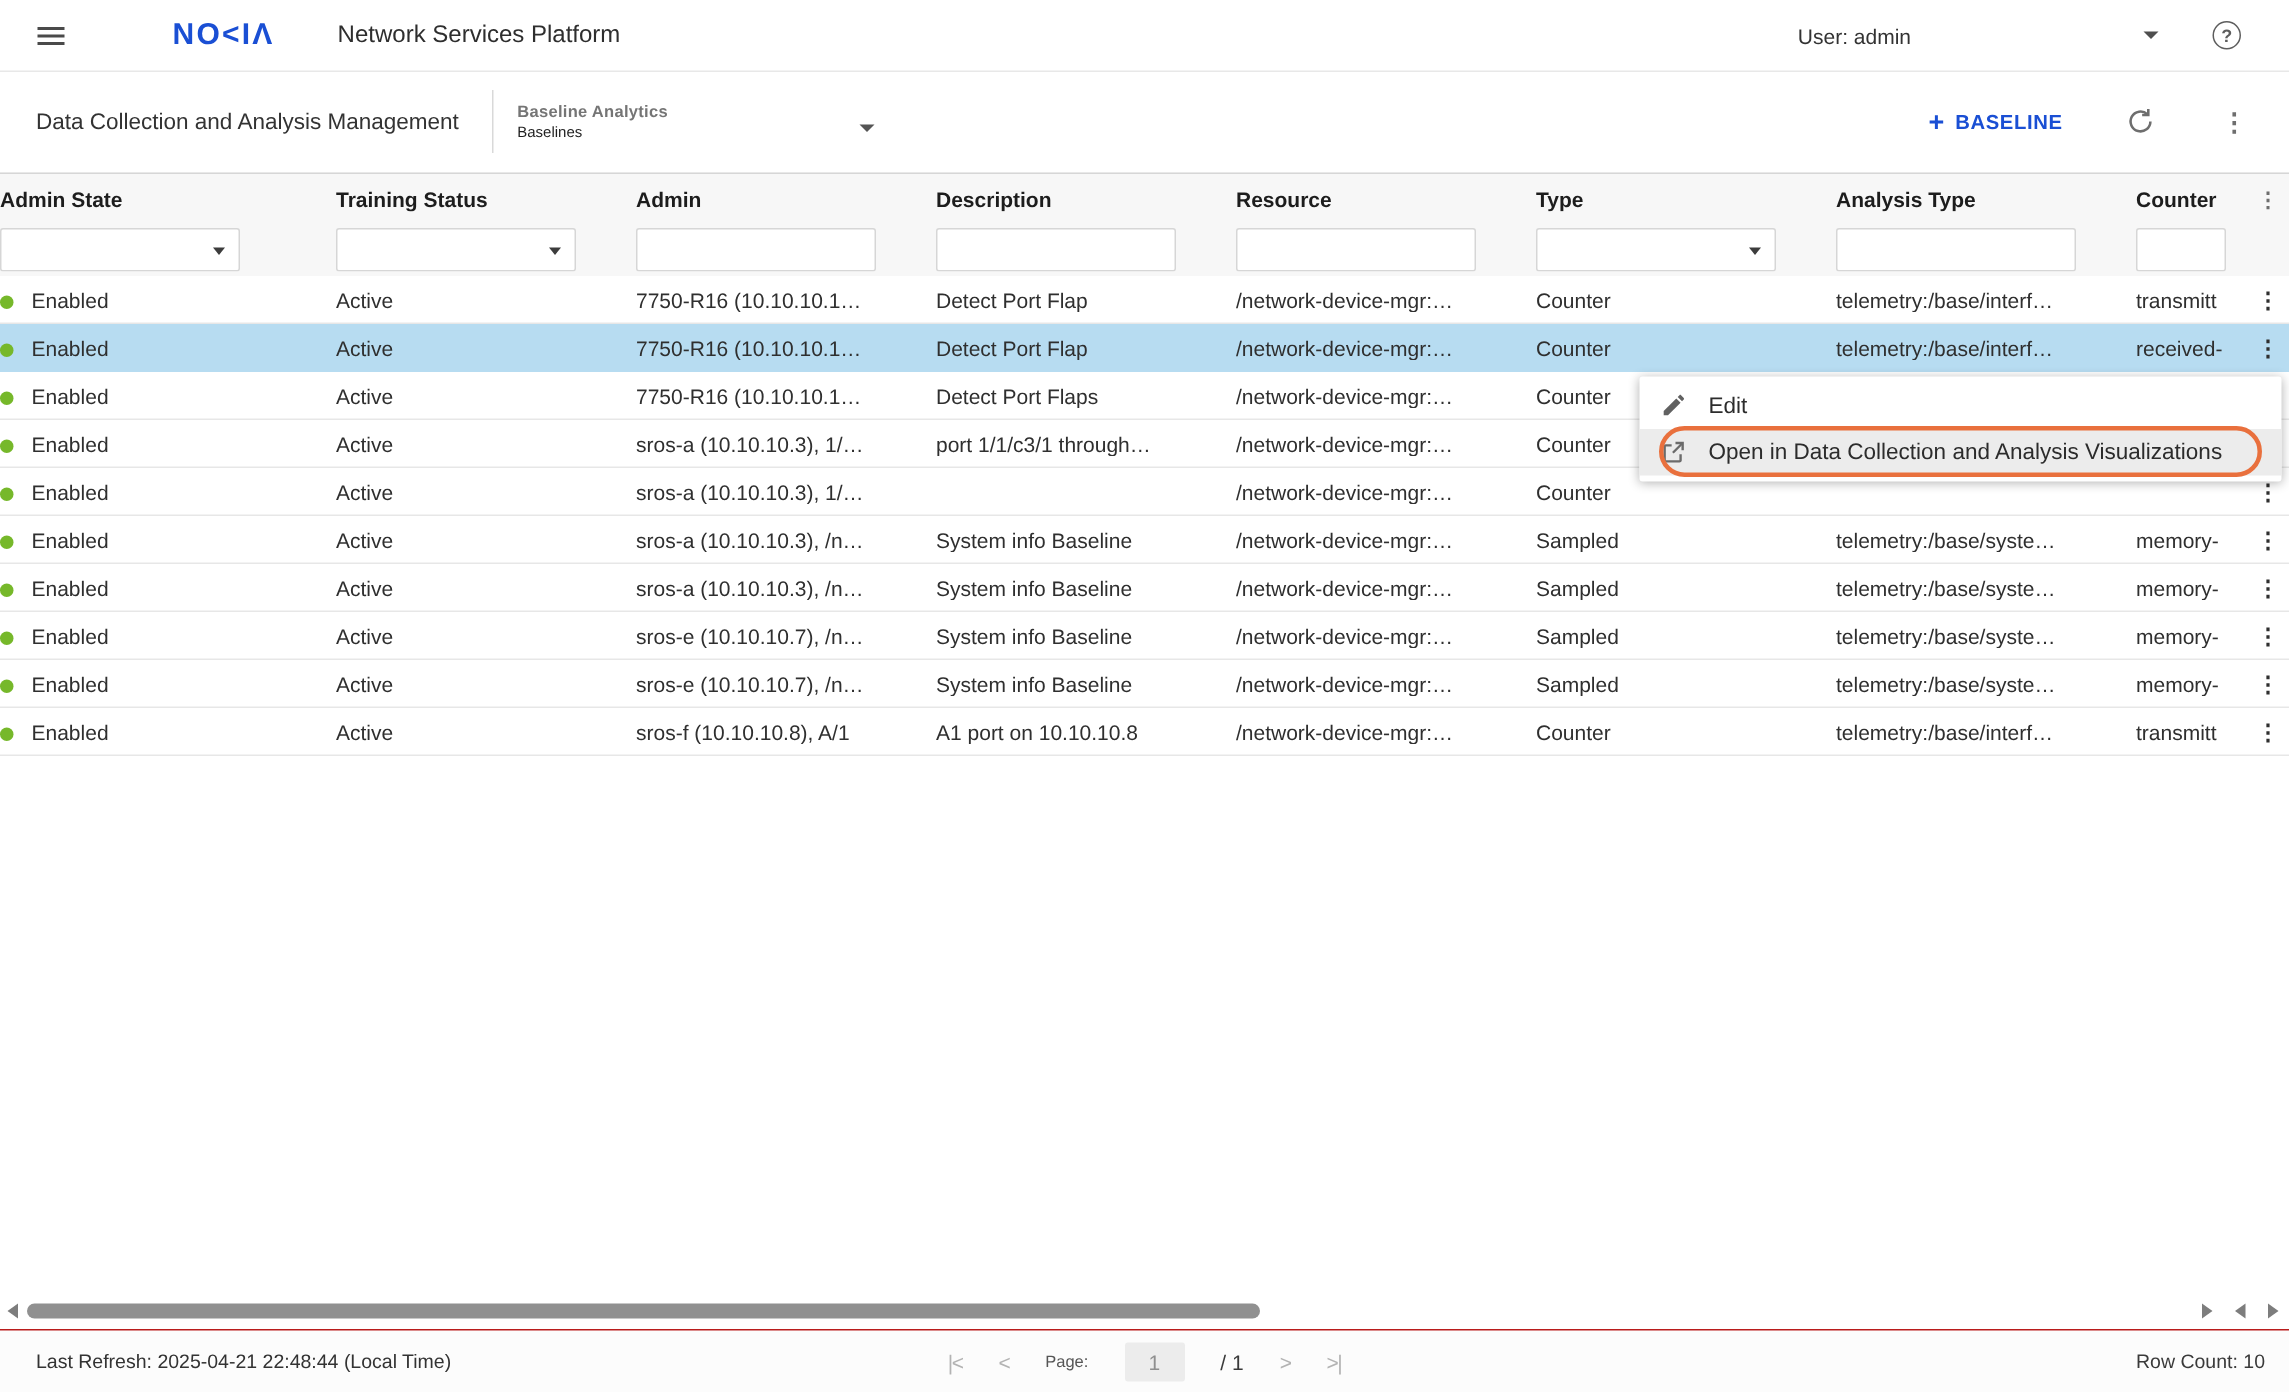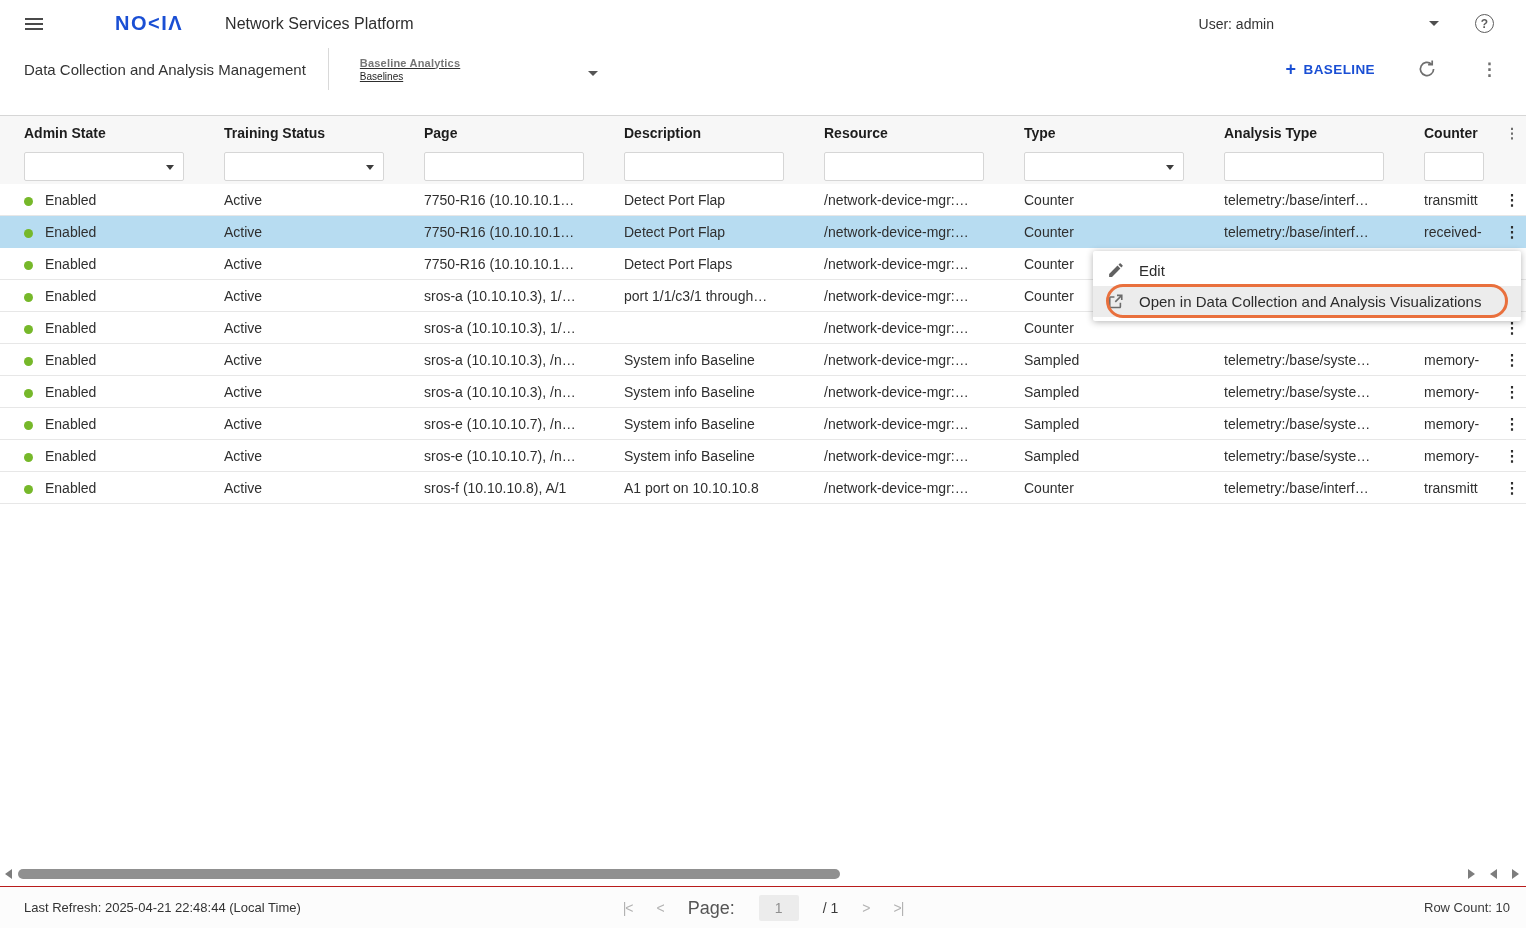--- a/index.html
+++ b/index.html
@@ -20,7 +20,7 @@
   .helpicon { width:19px; height:19px; border:1.6px solid #5d5d5d; border-radius:50%; color:#5d5d5d; font-size:12px; font-weight:700; display:flex; align-items:center; justify-content:center; margin:0 32px 0 36px; }
 
   
-  #subbar { position:absolute; top:40px; left:0; width:100%; height:58px; background:#fff; display:flex; align-items:center; }
+  #subbar { position:absolute; top:52px; left:0; width:100%; height:58px; background:#fff; display:flex; align-items:center; }
   .pagetitle { font-size:15px; color:#333; margin-left:24px; }
   .vdivider { width:1px; height:42px; background:#d9d9d9; margin-left:22px; }
   .picker { margin-left:31px; width:238px; position:relative; cursor:pointer;text-decoration:underline; }

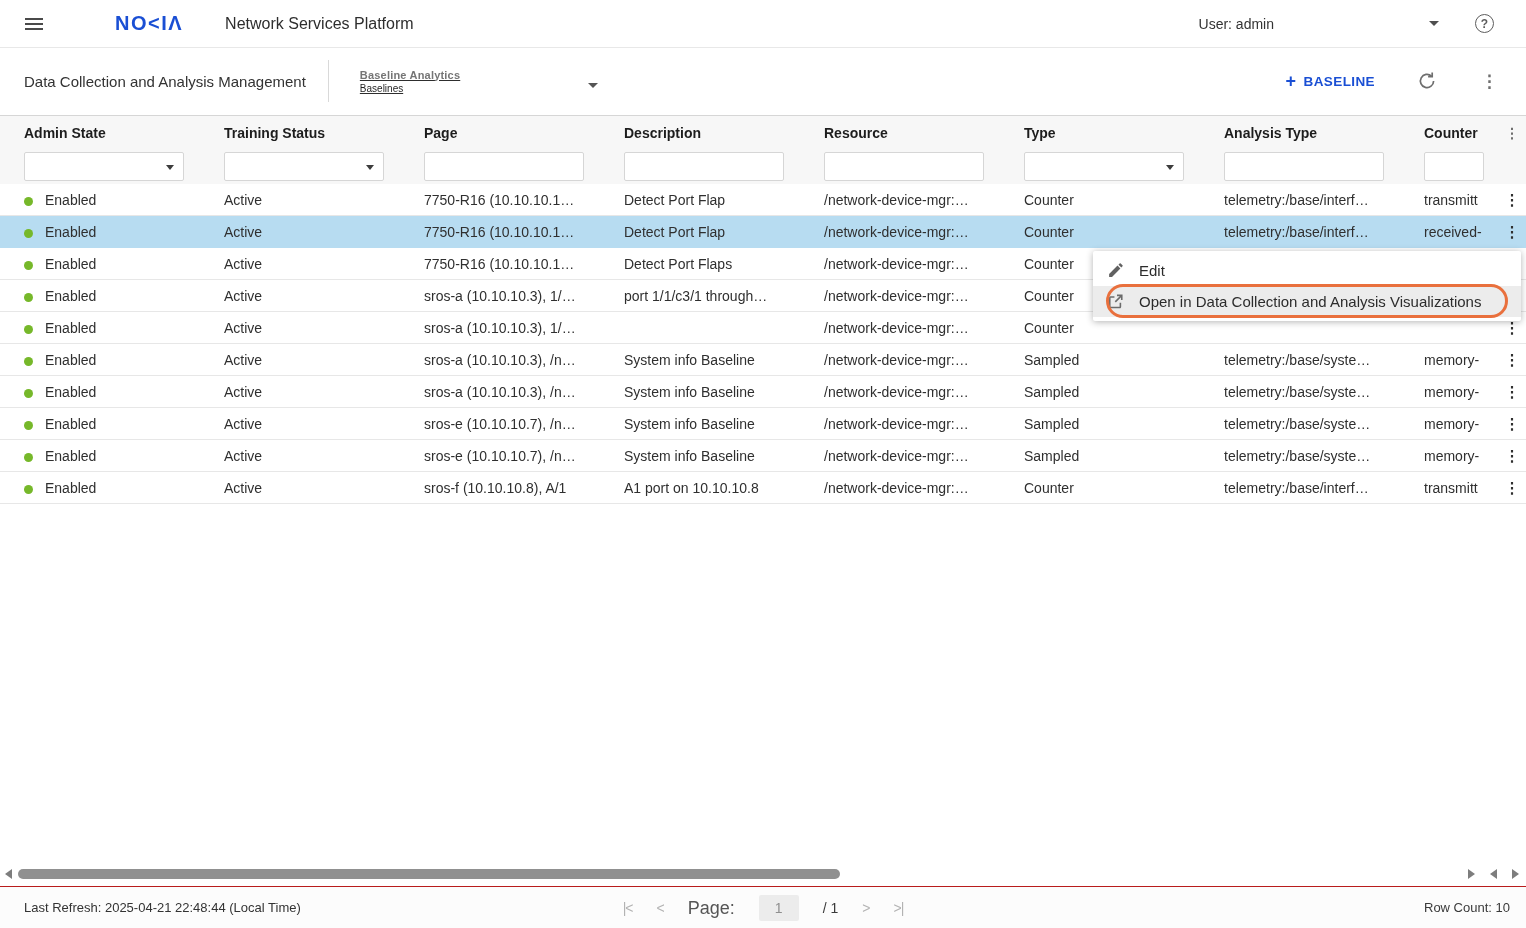--- a/index.html
+++ b/index.html
@@ -23,7 +23,7 @@
   #subbar { position:absolute; top:52px; left:0; width:100%; height:58px; background:#fff; display:flex; align-items:center; }
   .pagetitle { font-size:15px; color:#333; margin-left:24px; }
   .vdivider { width:1px; height:42px; background:#d9d9d9; margin-left:22px; }
-  .picker { margin-left:31px; width:238px; position:relative; cursor:pointer;text-decoration:underline; }
+  .picker { margin-left:16px; width:238px; position:relative; cursor:pointer; }
   .picker-label { font-size:11px; font-weight:700; color:#757575; letter-spacing:0.2px; }
   .picker-value { font-size:10px; color:#1f1f1f; margin-top:2px; }
   .picker .caret-down { position:absolute; right:0; top:14px; border-top-color:#555; }

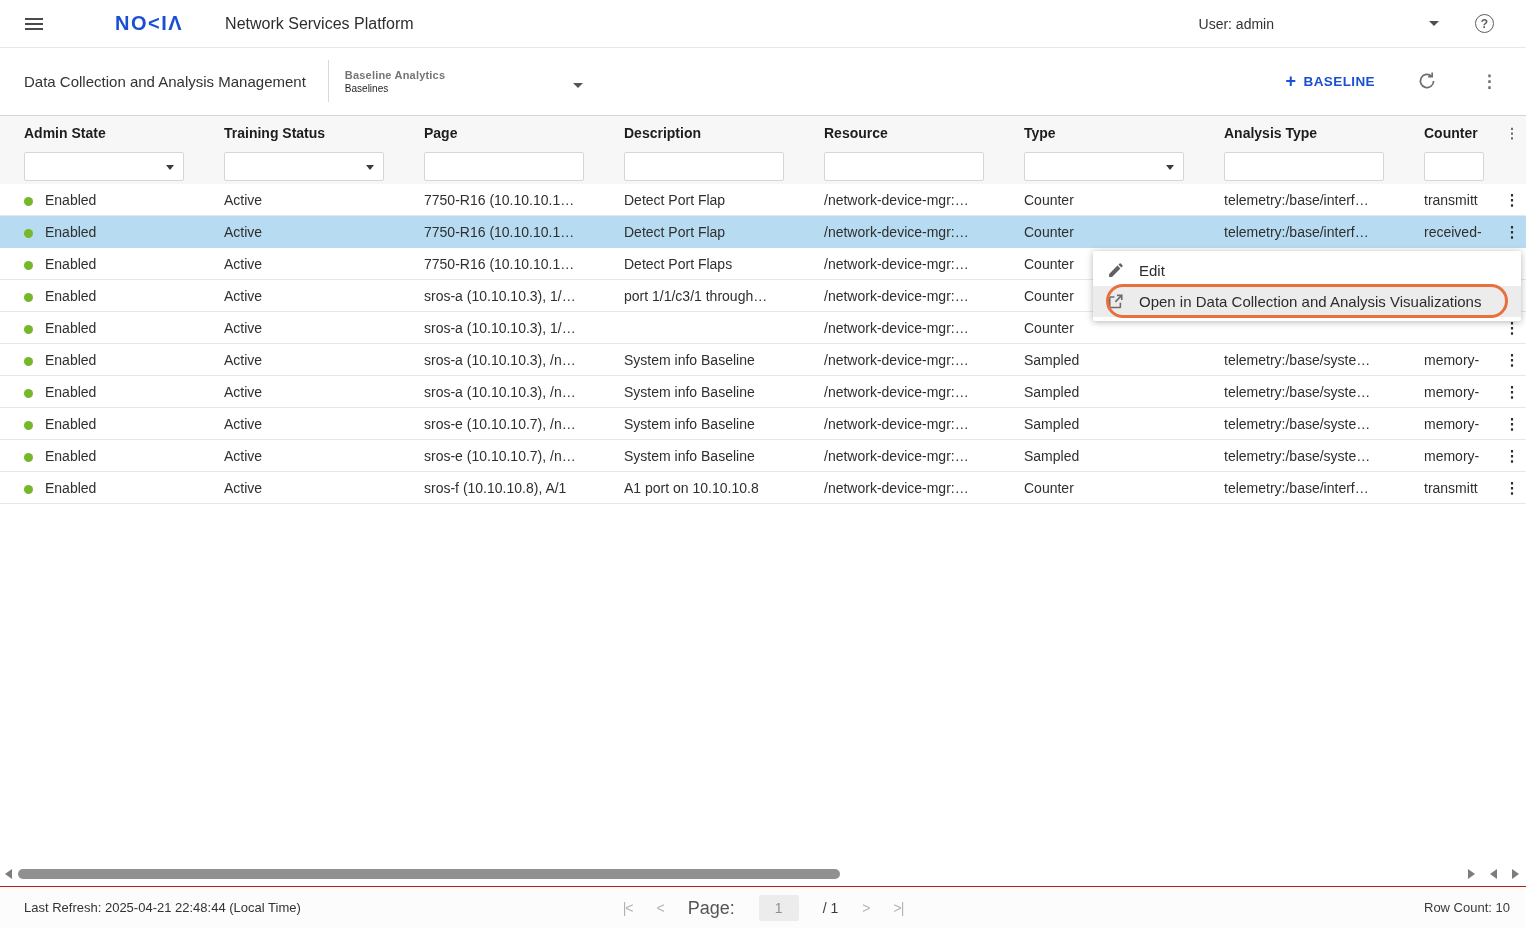--- a/index.html
+++ b/index.html
@@ -39,7 +39,7 @@
   .hrow { display:flex; align-items:center; height:33px; }
   .frow { display:flex; align-items:center; height:35px; }
   .cell { flex:none; padding-right:14px; white-space:nowrap; overflow:hidden; font-size:14px; }
-  .c-admin { width:224px; padding-left:24px; }
+  .c-admin { width:224px; }
   .c-training { width:200px; }
   .c-name { width:200px; }
   .c-desc { width:200px; }

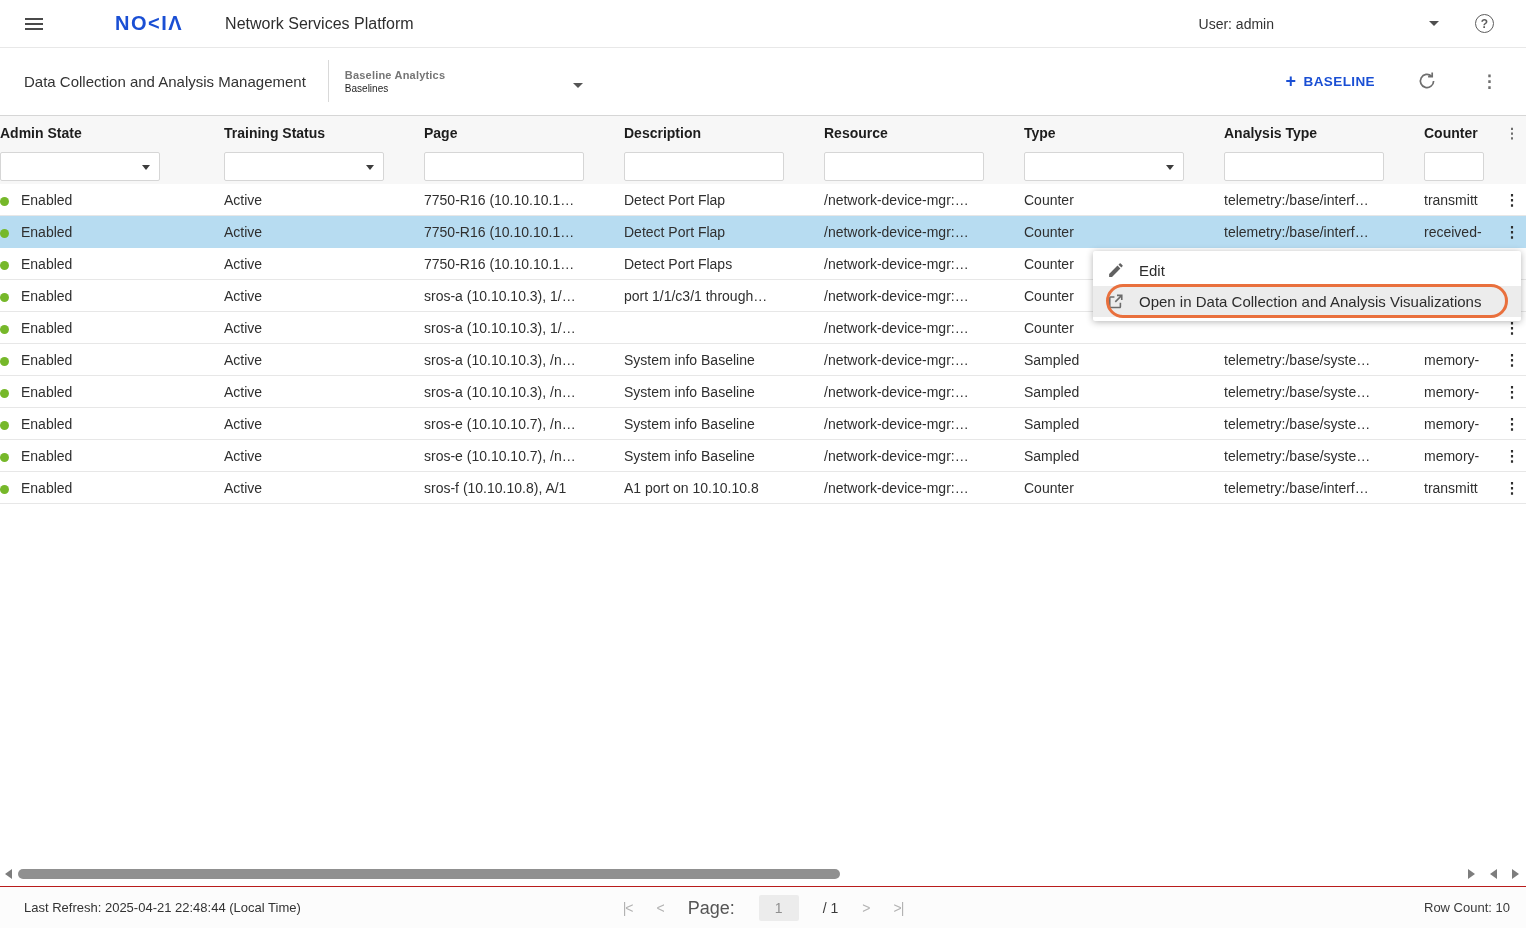--- a/index.html
+++ b/index.html
@@ -132,7 +132,7 @@
     <div class="hrow">
       <div class="cell hcell c-admin">Admin State</div>
       <div class="cell hcell c-training">Training Status</div>
-      <div class="cell hcell c-name">Page</div>
+      <div class="cell hcell c-name">Admin</div>
       <div class="cell hcell c-desc">Description</div>
       <div class="cell hcell c-resource">Resource</div>
       <div class="cell hcell c-type">Type</div>

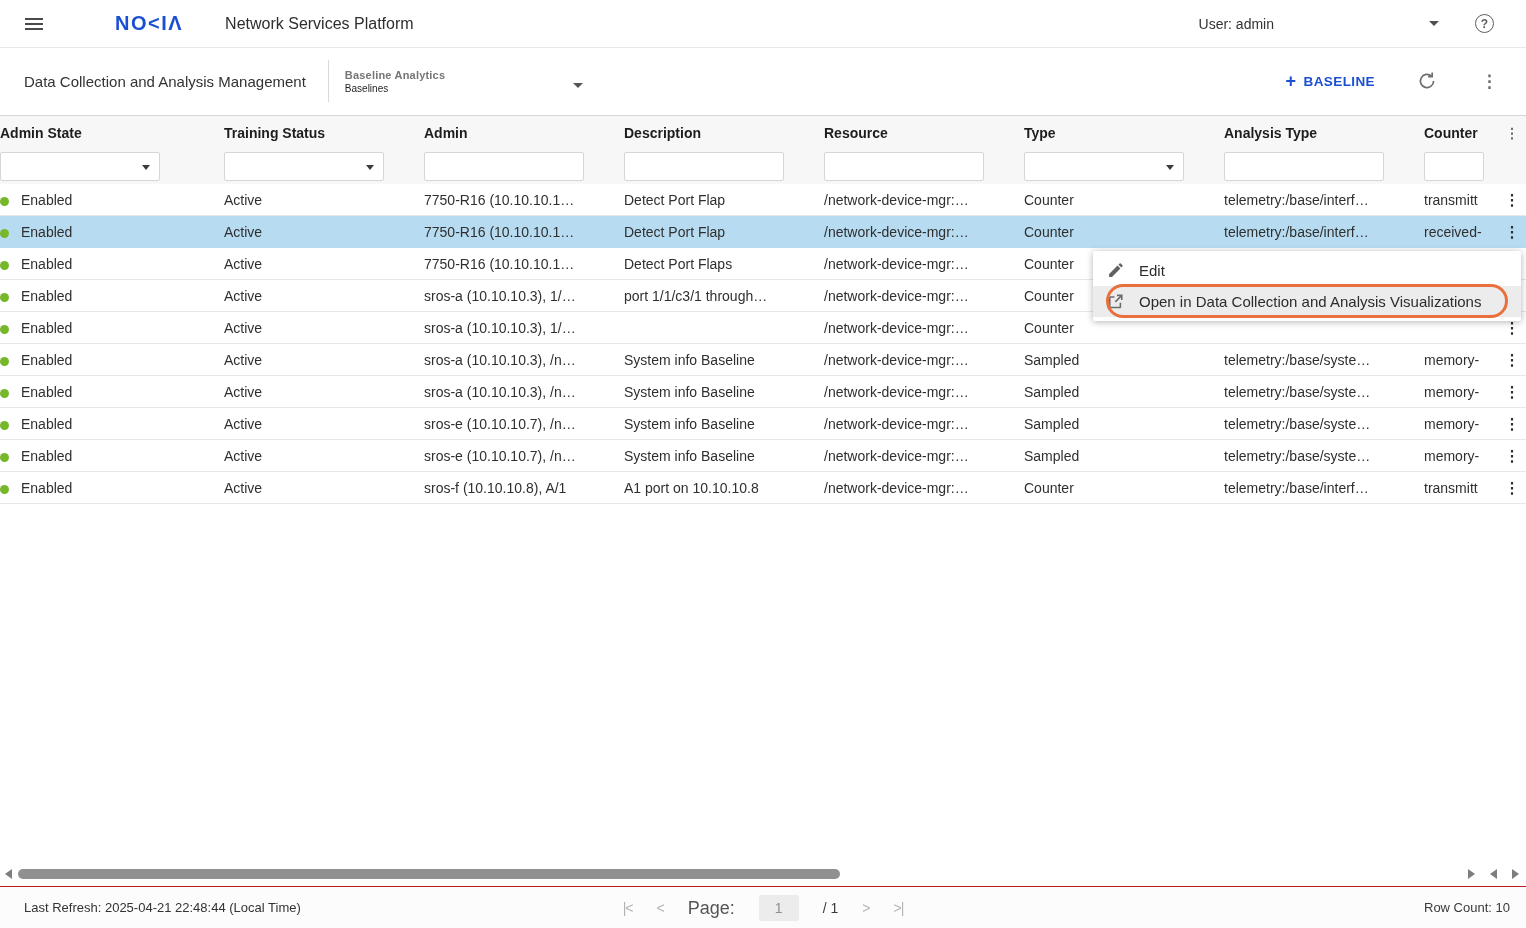--- a/index.html
+++ b/index.html
@@ -82,7 +82,7 @@
   .lastrefresh { font-size:13px; color:#333; margin-left:24px; }
   #pagination { position:absolute; left:0; right:0; top:0; height:42px; display:flex; align-items:center; justify-content:center; gap:24px; }
   .pgicon { color:#b3b3b3; font-size:14px; letter-spacing:-1px; cursor:pointer; user-select:none; }
-  .pglabel { font-size:18px; color:#555; }
+  .pglabel { font-size:11px; color:#555; }
   #page-input { width:40px; height:26px; background:#ececec; border:none; border-radius:2px; text-align:center; color:#8f8f8f; font-size:14px; font-family:inherit; outline:none; }
   .pgtotal { font-size:14px; color:#3a3a3a; }
   .rowcount { position:absolute; right:16px; font-size:13px; color:#3a3a3a; }

